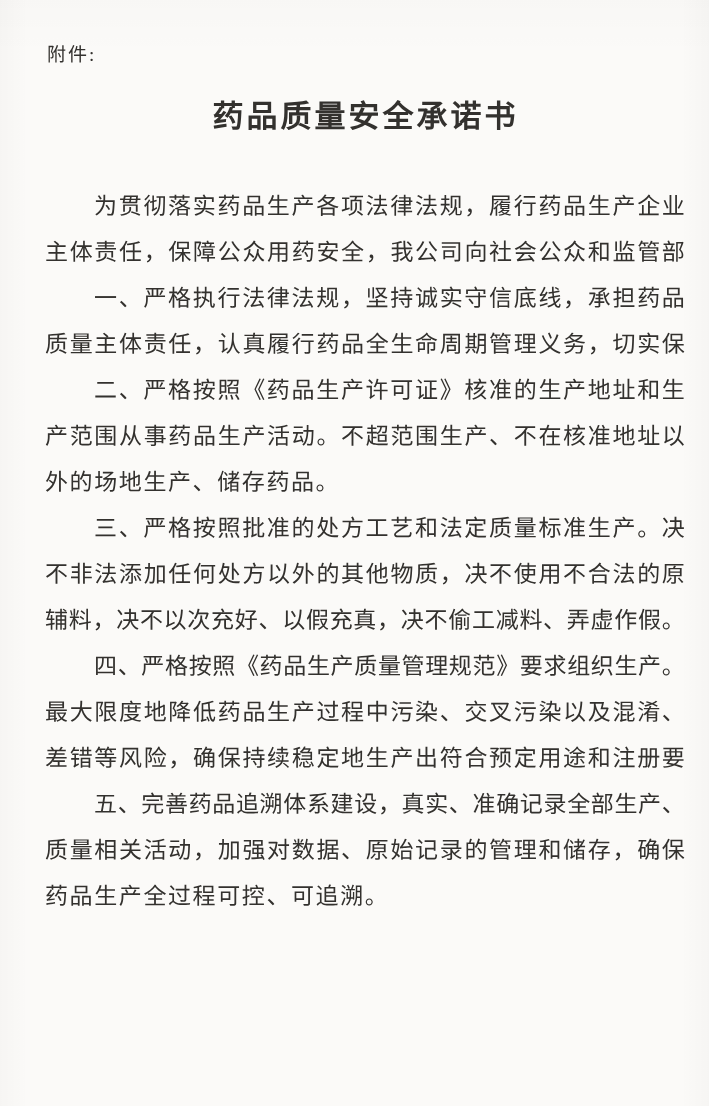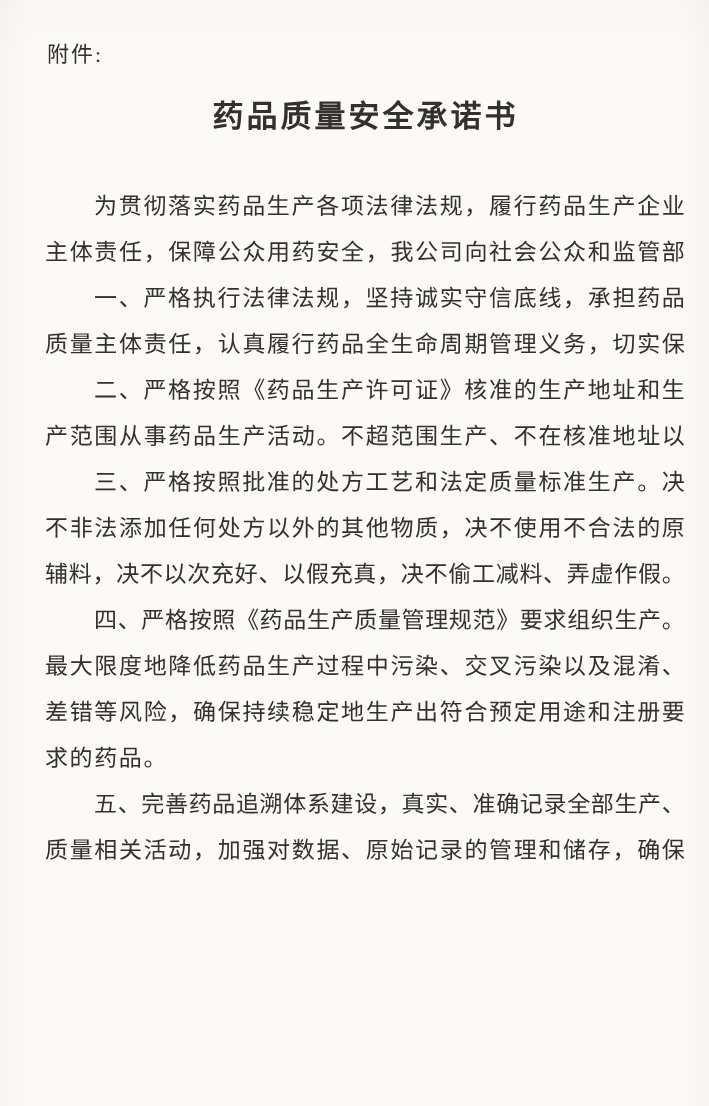--- a/index.html
+++ b/index.html
@@ -28,7 +28,7 @@
     position: absolute;
     left: 47px;
     top: 42px;
-    font-size: 22px;
+    font-size: 19px;
     line-height: 26px;
     letter-spacing: 2px;
   }

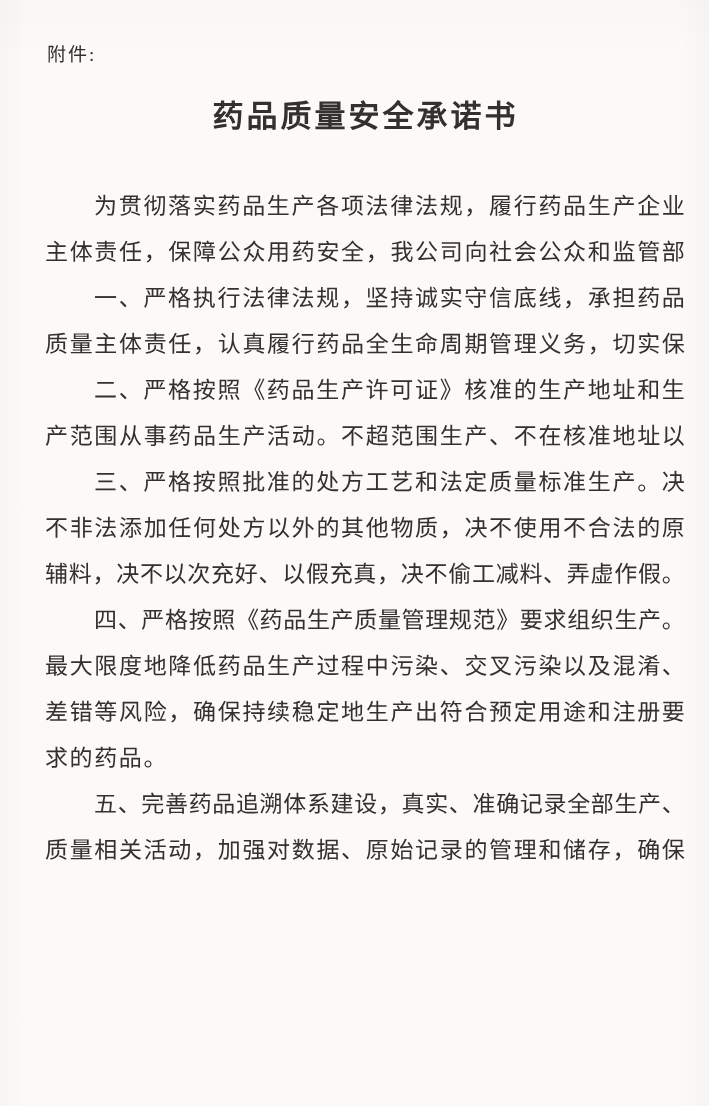--- a/index.html
+++ b/index.html
@@ -247,6 +247,7 @@
           <span>址</span>
           <span>以</span>
         </div>
+        <div class="line plain">外的场地生产、储存药品。</div>
       </div>
       <div class="paragraph">
         <div class="line justify indent">

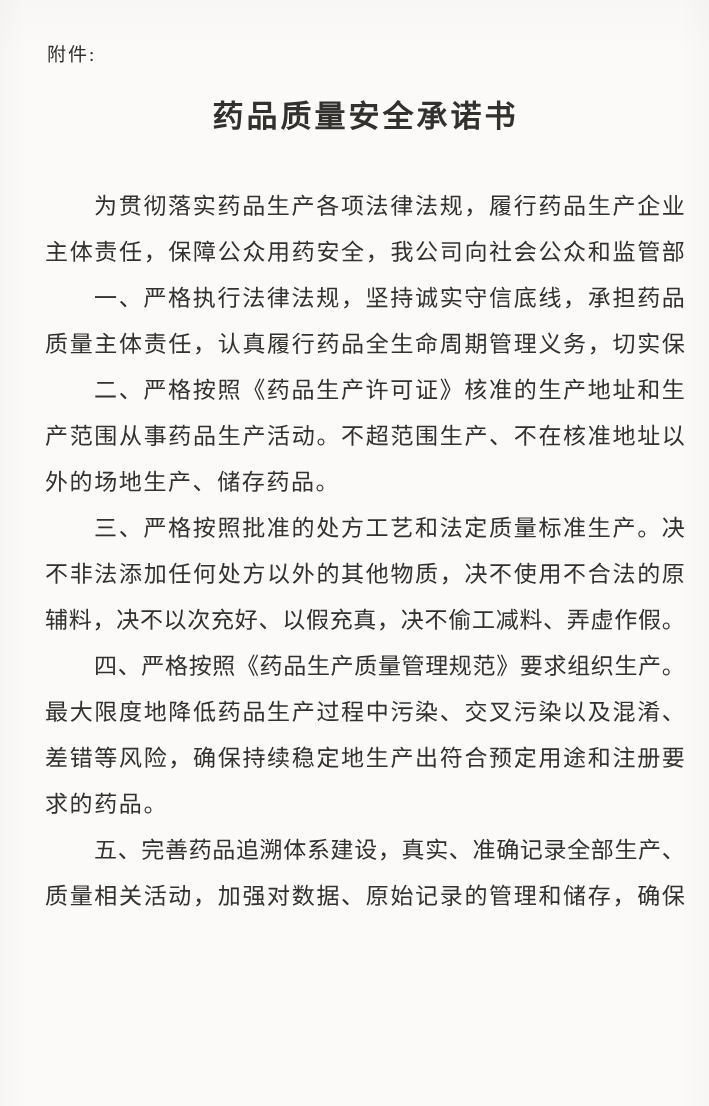--- a/index.html
+++ b/index.html
@@ -418,7 +418,6 @@
           <span>册</span>
           <span>要</span>
         </div>
-        <div class="line plain">求的药品。</div>
       </div>
       <div class="paragraph">
         <div class="line justify indent">

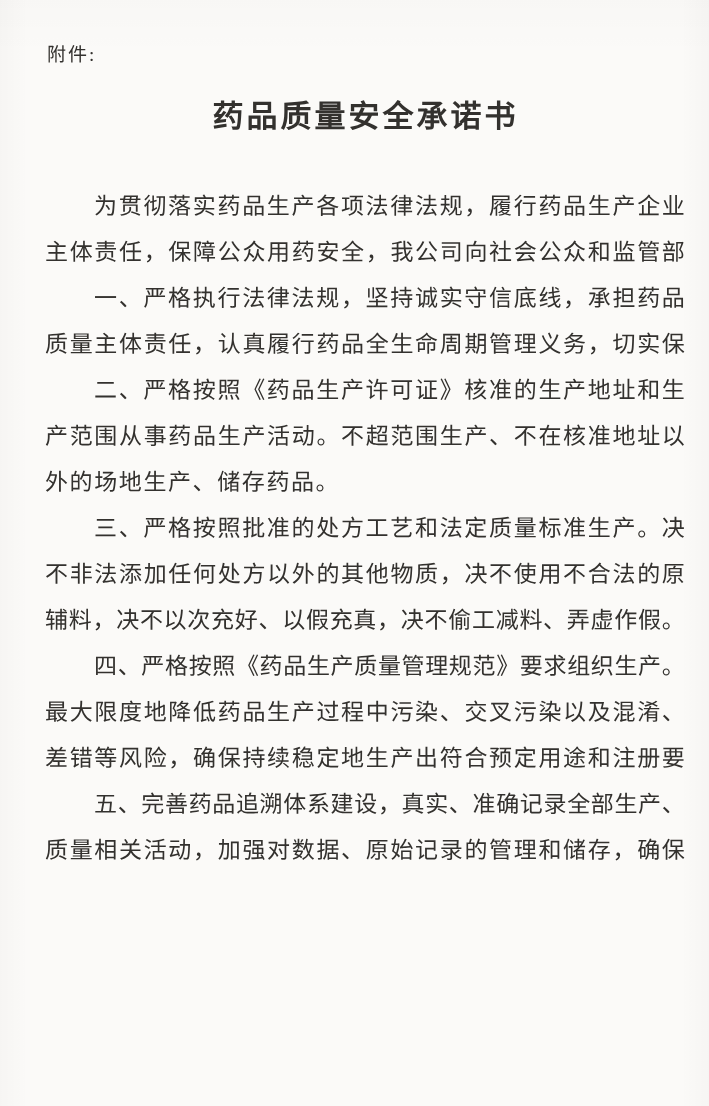--- a/index.html
+++ b/index.html
@@ -475,6 +475,7 @@
           <span>确</span>
           <span>保</span>
         </div>
+        <div class="line plain">药品生产全过程可控、可追溯。</div>
       </div>
     </div>
 </div>

